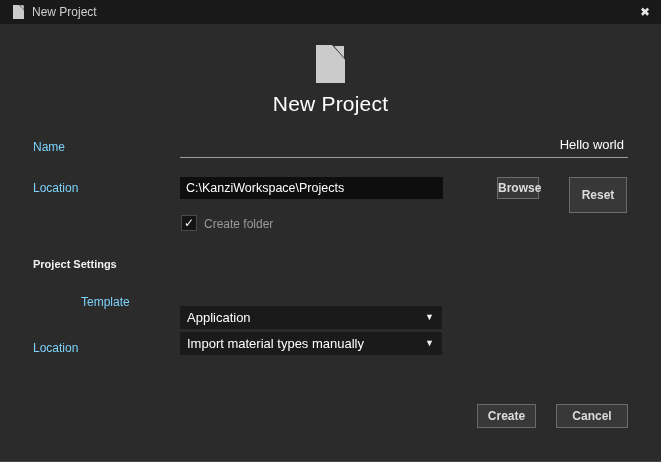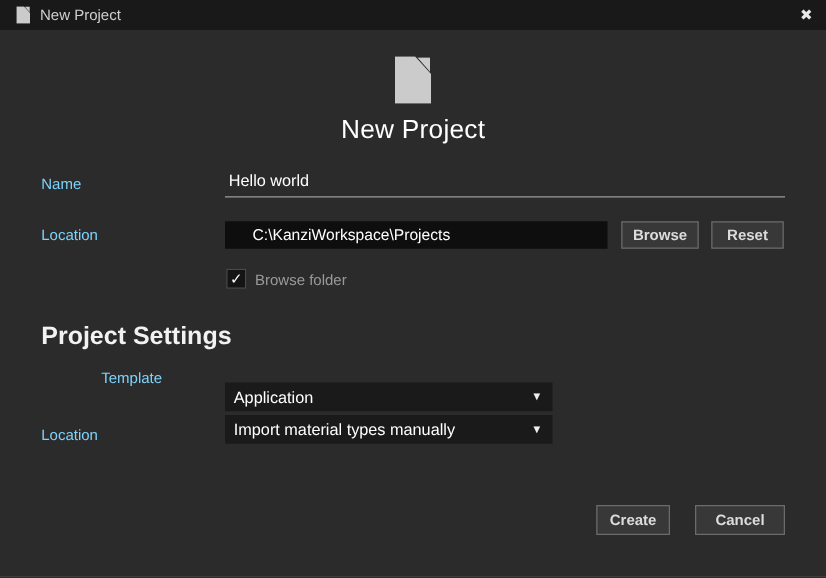--- a/index.html
+++ b/index.html
@@ -38,6 +38,7 @@
     background:transparent; border:none; border-bottom:1px solid #9d9d9d;
     color:#ffffff; font-size:13px; padding:0 4px 3px 3px; outline:none;
     font-family:inherit;
+    text-align:right;
   }
   .location-input {
     position:absolute; left:180px; top:177px; width:306px; height:22px;

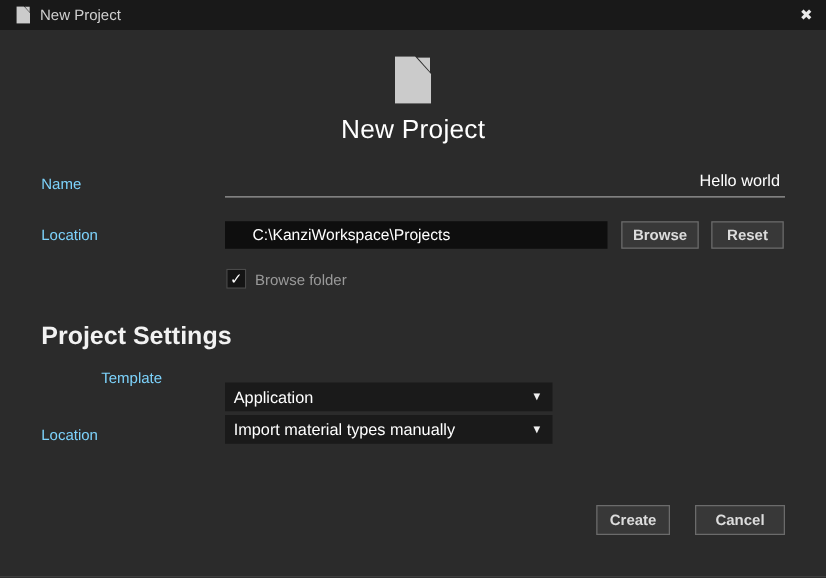--- a/index.html
+++ b/index.html
@@ -41,9 +41,9 @@
     text-align:right;
   }
   .location-input {
-    position:absolute; left:180px; top:177px; width:306px; height:22px;
+    position:absolute; left:180px; top:177px; width:263px; height:22px;
     background:#0e0e0e; border:none; color:#ffffff; font-size:12.5px;
-    padding:0 22px; outline:none; font-family:inherit;
+    padding:0 6px; outline:none; font-family:inherit;
   }
   .btn {
     position:absolute; background:#383838; border:1px solid #6b6b6b;

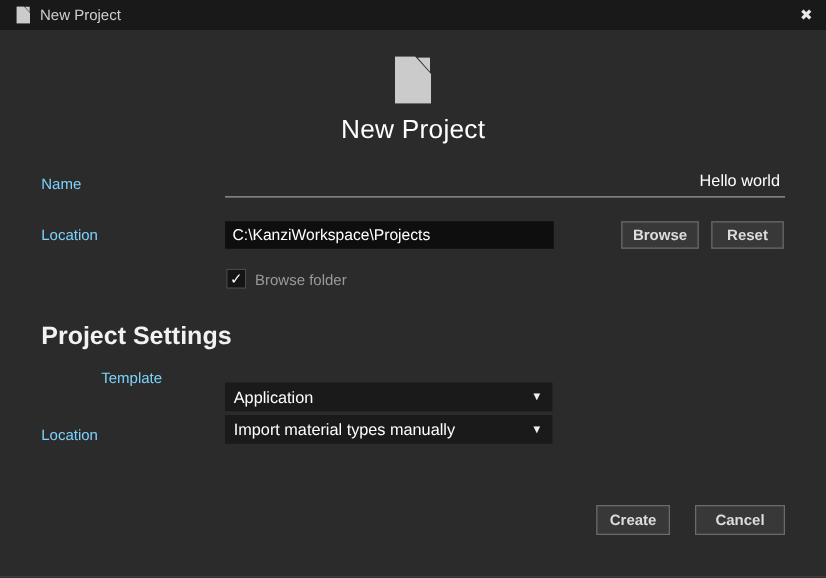--- a/index.html
+++ b/index.html
@@ -50,7 +50,7 @@
     color:#dcdcdc; font-weight:bold; font-size:12px; text-align:center;
     cursor:pointer; font-family:inherit; padding:0;
   }
-  .btn-browse { left:497px; top:177px; width:62px; height:22px; }
+  .btn-browse { left:497px; top:177px; width:42px; height:22px; }
   .btn-reset  { left:569px; top:177px; width:58px; height:22px; }
 
   .checkbox {

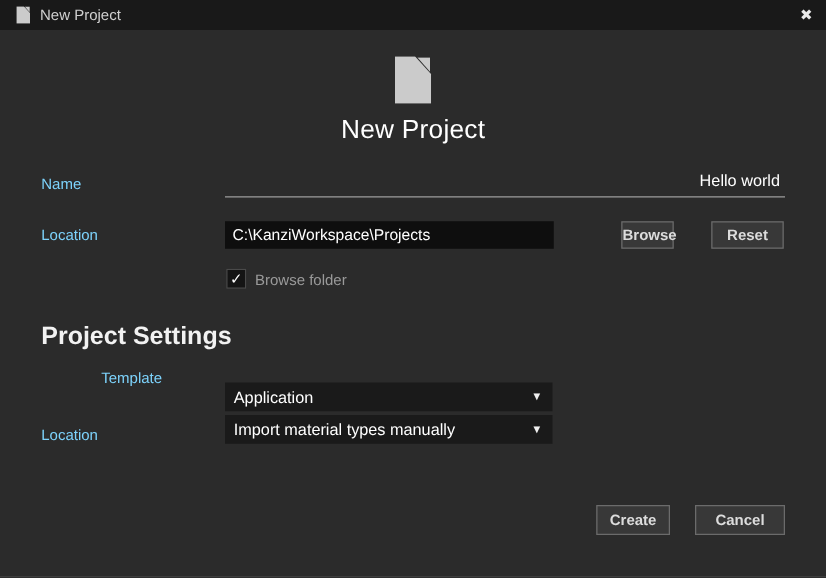--- a/index.html
+++ b/index.html
@@ -51,7 +51,7 @@
     cursor:pointer; font-family:inherit; padding:0;
   }
   .btn-browse { left:497px; top:177px; width:42px; height:22px; }
-  .btn-reset  { left:569px; top:177px; width:58px; height:22px; }
+  .btn-reset  { left:569px; top:177px; width:58px; height:36px; }
 
   .checkbox {
     position:absolute; left:181px; top:215px; width:16px; height:16px;

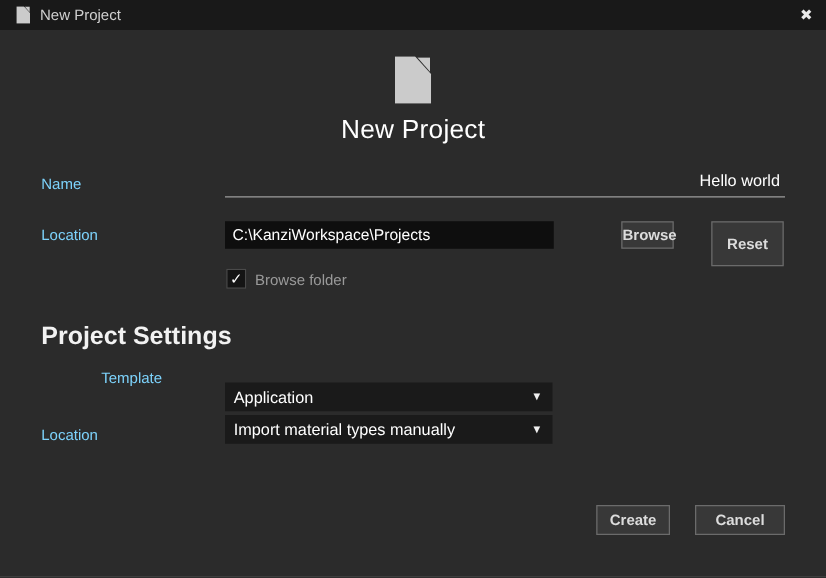--- a/index.html
+++ b/index.html
@@ -102,7 +102,7 @@
   <button class="btn btn-reset">Reset</button>
 
   <div class="checkbox">✓</div>
-  <div class="checkbox-label">Browse folder</div>
+  <div class="checkbox-label">Create folder</div>
 
   <div class="section-title">Project Settings</div>
 

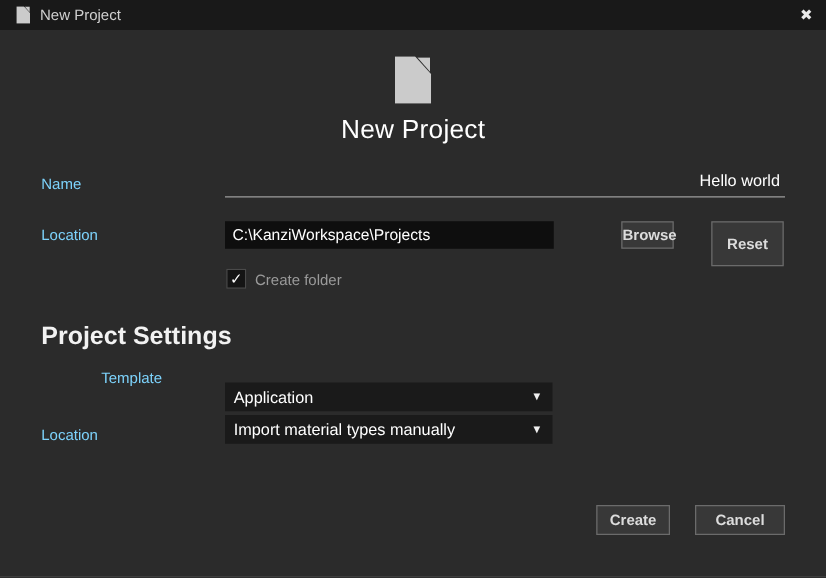--- a/index.html
+++ b/index.html
@@ -60,7 +60,7 @@
   }
   .checkbox-label { position:absolute; left:204px; top:217px; font-size:12px; color:#9a9a9a; cursor:pointer; }
 
-  .section-title { position:absolute; left:33px; top:258px; font-size:20px; font-weight:bold; color:#f2f2f2; }
+  .section-title { position:absolute; left:33px; top:258px; font-size:11px; font-weight:bold; color:#f2f2f2; }
 
   .dropdown {
     position:absolute; left:180px; width:262px; height:23px;

